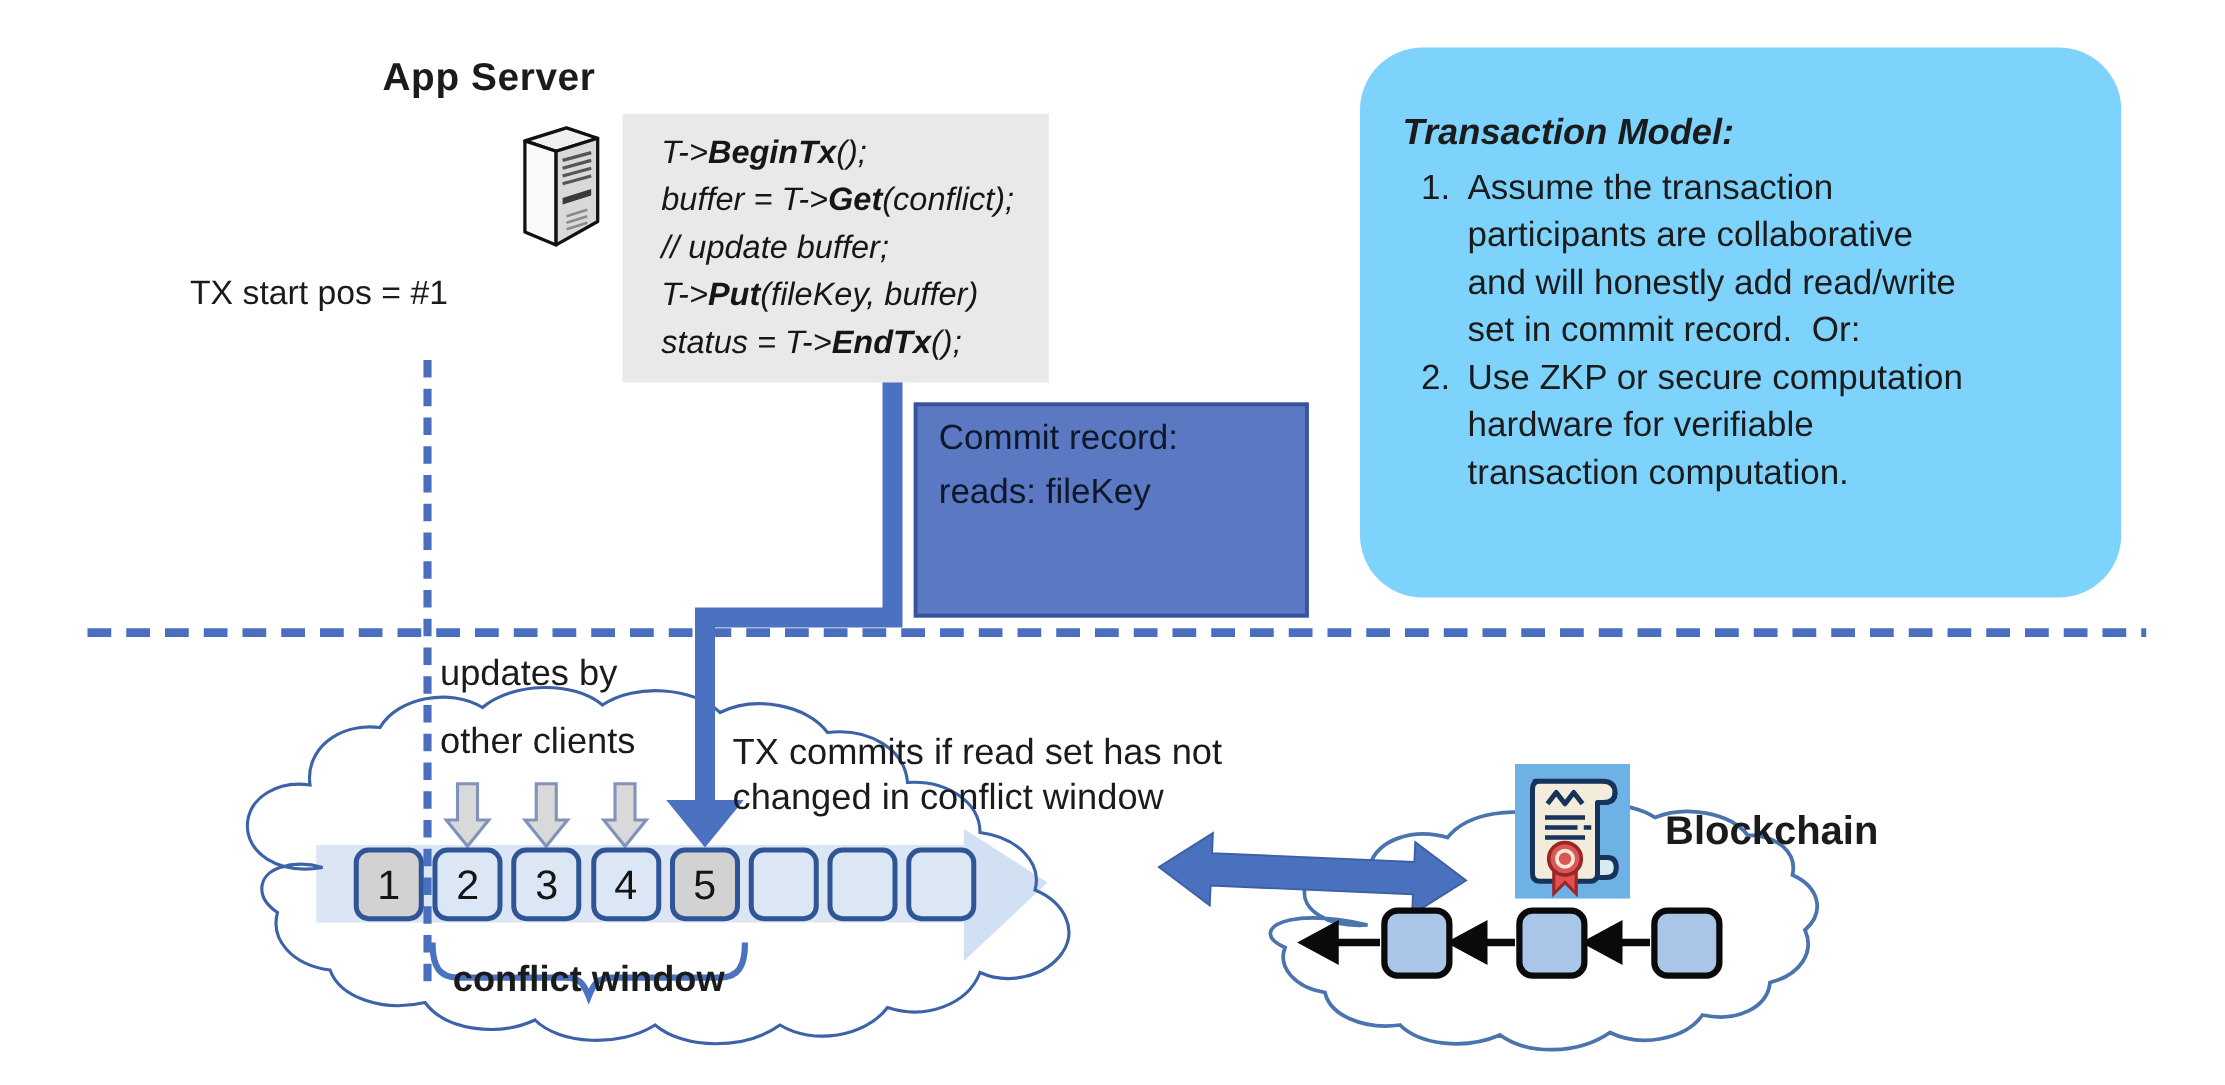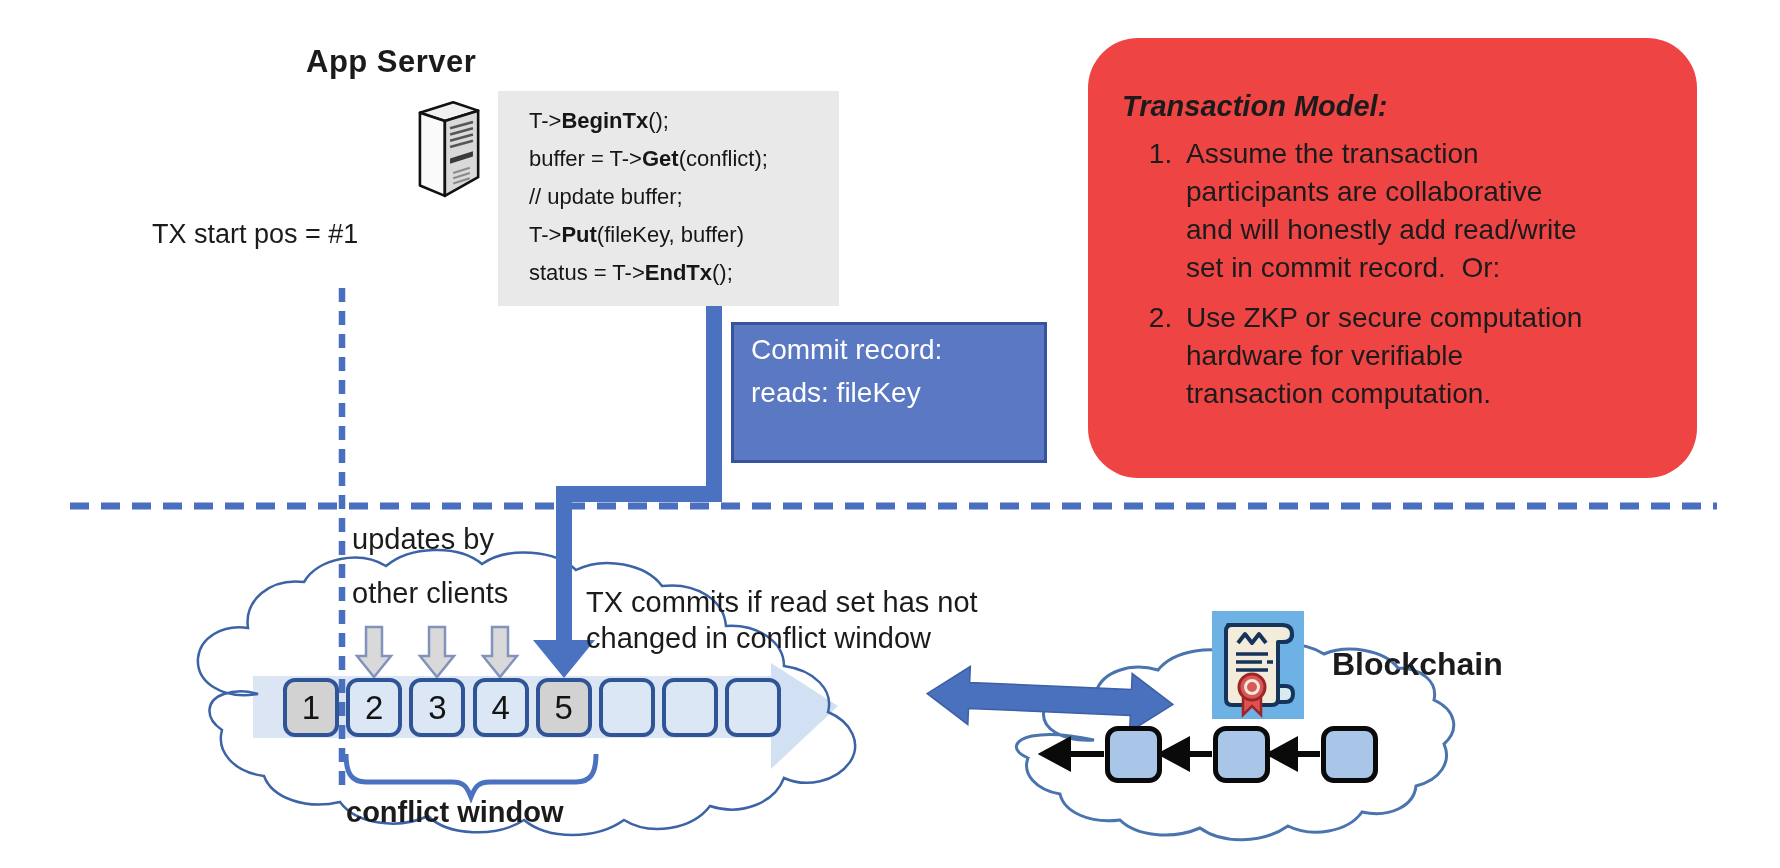--- a/index.html
+++ b/index.html
@@ -12,7 +12,7 @@
   #server-icon{left:406px;top:94px;width:84px;height:104px;}
 
   #code-block{left:498px;top:91px;width:341px;height:215px;background:#e9e9e9;
-              box-sizing:border-box;padding:11px 12px 0 31px;font-size:22px;line-height:38px;color:#161616;}
+              box-sizing:border-box;padding:11px 12px 0 31px;font-size:26px;line-height:38px;color:#161616;font-style:italic;}
   .code-line .b{font-weight:bold;}
 
   #tx-start-label{left:152px;top:219px;font-size:27px;text-align:center;}

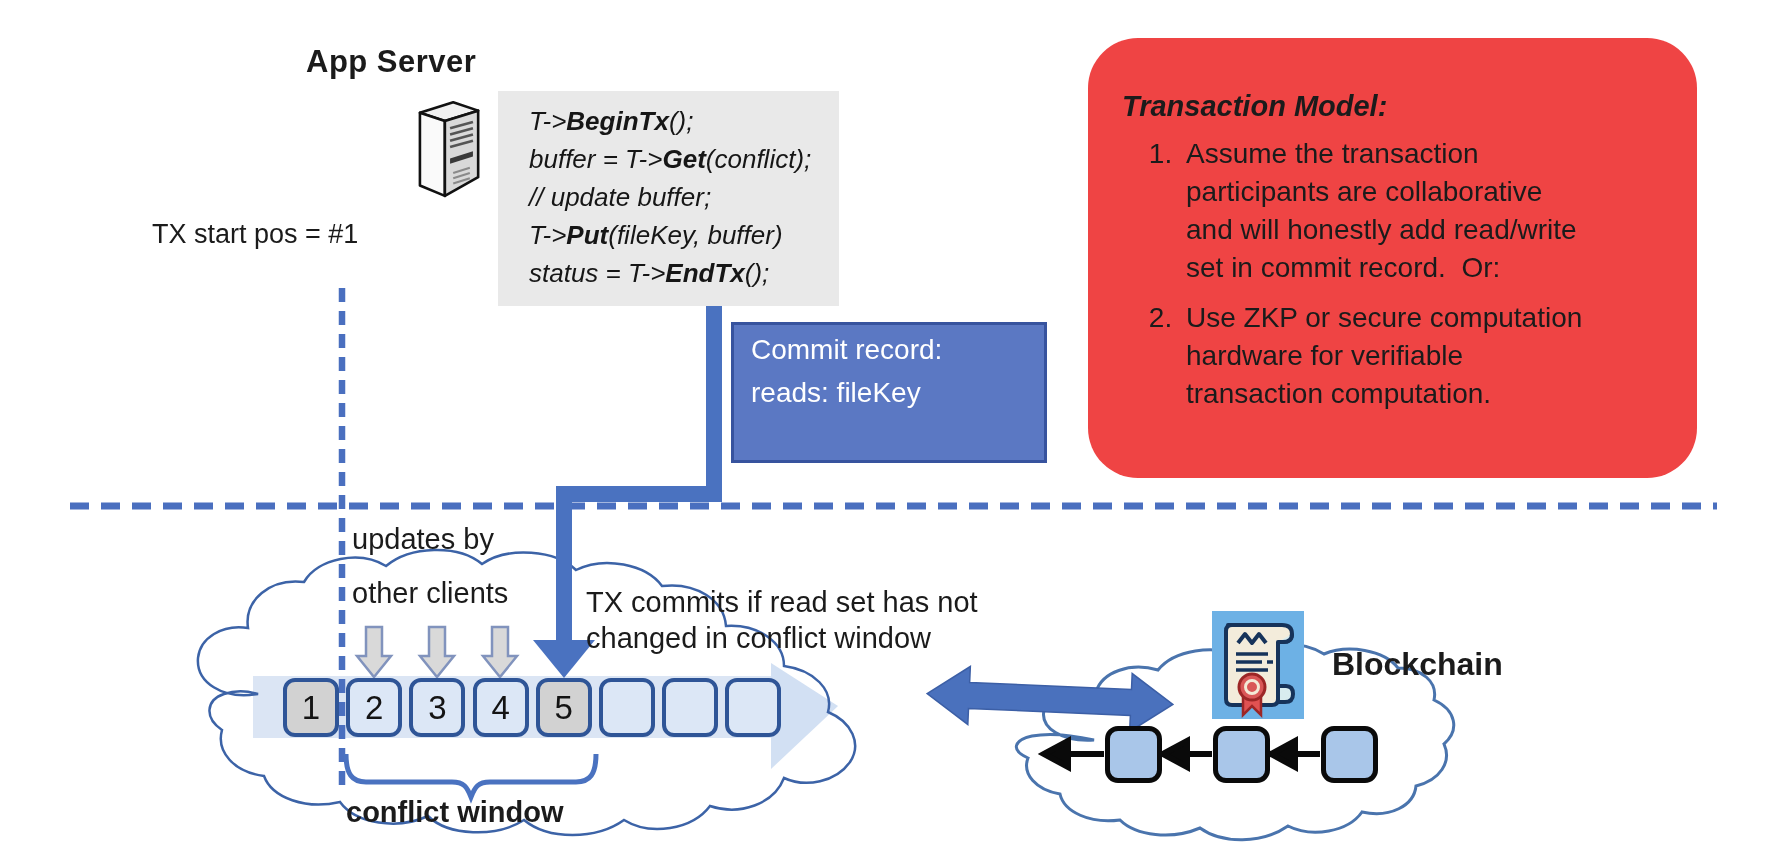--- a/index.html
+++ b/index.html
@@ -20,7 +20,7 @@
   #commit-box{left:731px;top:322px;width:316px;height:141px;background:#5b78c3;border:3px solid #37539e;
               box-sizing:border-box;color:#ffffff;font-size:28px;line-height:43px;padding:3px 0 0 17px;}
 
-  #tm-box{left:1088px;top:38px;width:609px;height:440px;background:#ef4444;border-radius:50px;
+  #tm-box{left:1088px;top:38px;width:609px;height:440px;background:#7dd3fc;border-radius:50px;
           box-sizing:border-box;padding:52px 40px 0 34px;}
   #tm-title{font-size:29px;font-weight:bold;font-style:italic;margin:0 0 8px 0;}
   #tm-list{margin:0;padding:0 0 0 46px;font-size:28px;line-height:38px;}

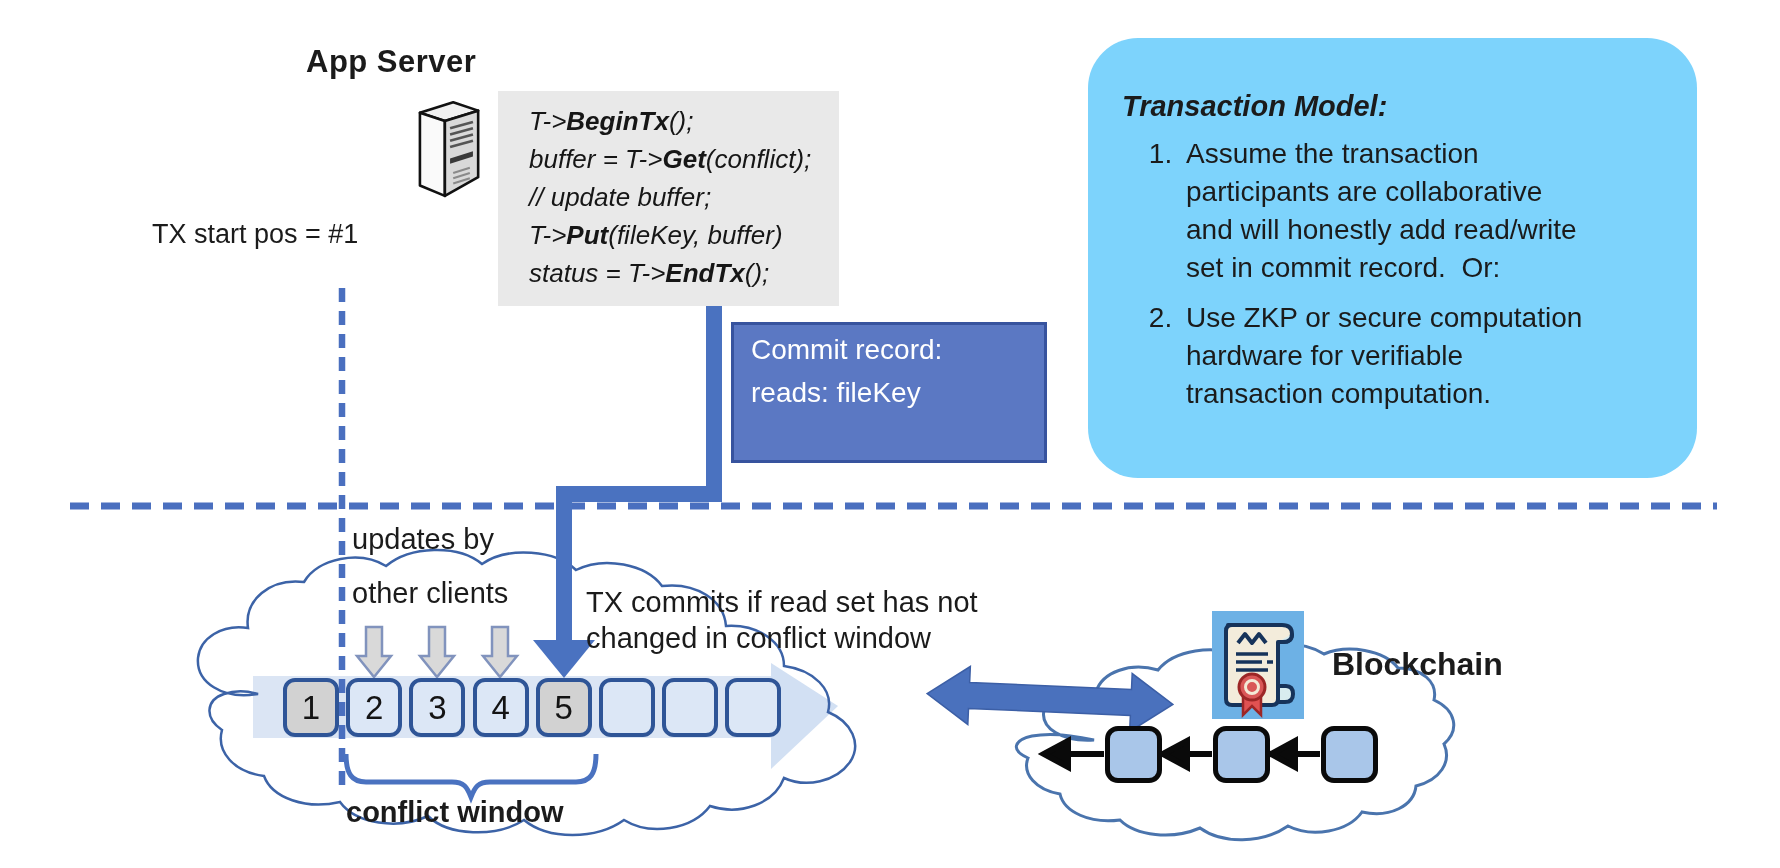--- a/index.html
+++ b/index.html
@@ -24,7 +24,7 @@
           box-sizing:border-box;padding:52px 40px 0 34px;}
   #tm-title{font-size:29px;font-weight:bold;font-style:italic;margin:0 0 8px 0;}
   #tm-list{margin:0;padding:0 0 0 46px;font-size:28px;line-height:38px;}
-  #tm-list li{white-space:pre-line;margin:12px;padding-left:6px;max-width:470px;}
+  #tm-list li{white-space:pre-line;margin:0;padding-left:6px;max-width:470px;}
 
   #updates-label{left:352px;top:512px;font-size:29px;line-height:54px;white-space:pre-line;}
   #commits-label{left:586px;top:584px;font-size:29px;line-height:36px;white-space:pre-line;}

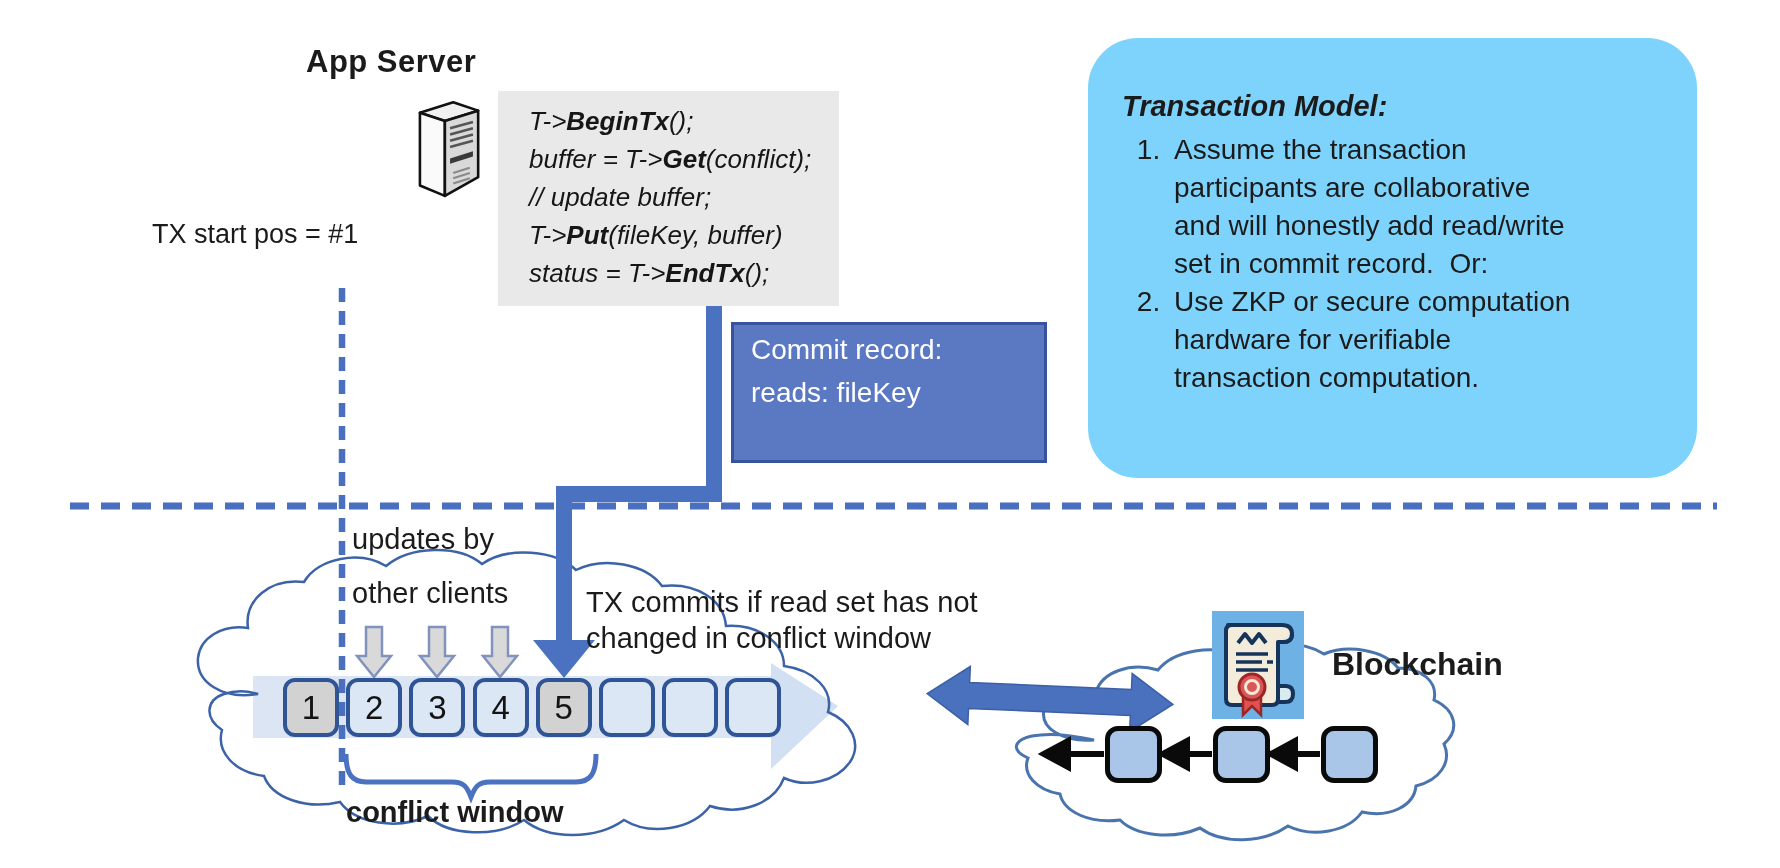--- a/index.html
+++ b/index.html
@@ -17,8 +17,8 @@
 
   #tx-start-label{left:152px;top:219px;font-size:27px;text-align:center;}
 
-  #commit-box{left:731px;top:322px;width:316px;height:141px;background:#5b78c3;border:3px solid #37539e;
-              box-sizing:border-box;color:#ffffff;font-size:28px;line-height:43px;padding:3px 0 0 17px;}
+  #commit-box{left:731px;top:322px;width:316px;height:172px;background:#5b78c3;border:3px solid #37539e;
+              box-sizing:border-box;color:#0f172a;font-size:28px;line-height:43px;padding:3px 0 0 17px;}
 
   #tm-box{left:1088px;top:38px;width:609px;height:440px;background:#7dd3fc;border-radius:50px;
           box-sizing:border-box;padding:52px 40px 0 34px;}

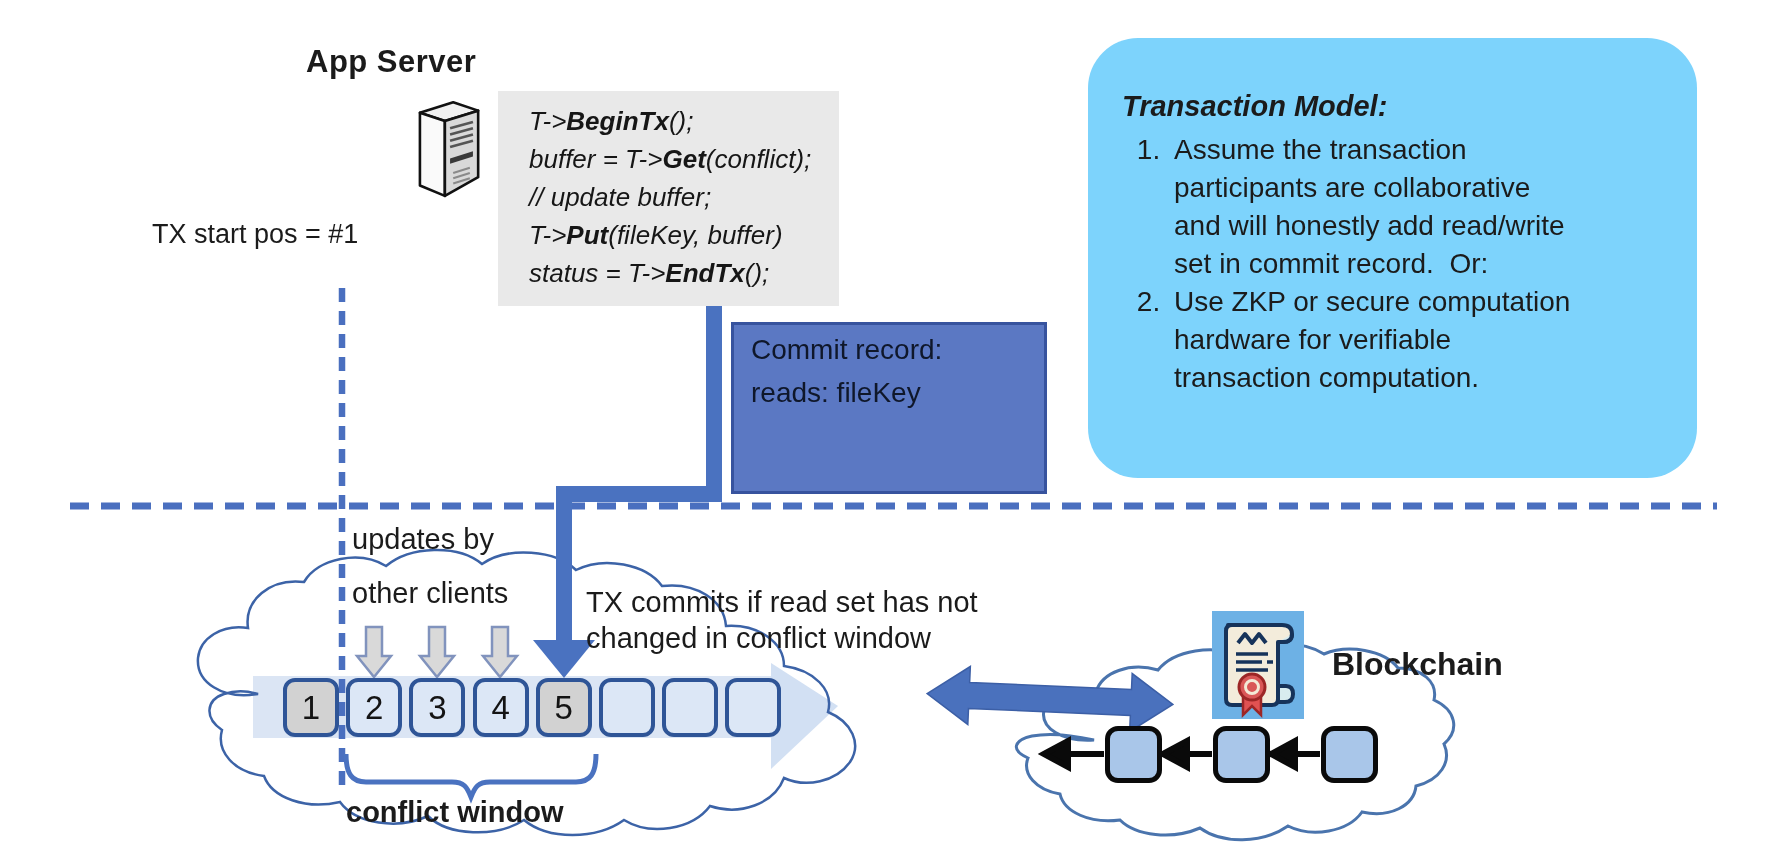--- a/index.html
+++ b/index.html
@@ -28,7 +28,7 @@
 
   #updates-label{left:352px;top:512px;font-size:29px;line-height:54px;white-space:pre-line;}
   #commits-label{left:586px;top:584px;font-size:29px;line-height:36px;white-space:pre-line;}
-  #conflict-label{left:346px;top:796px;width:250px;font-size:29px;font-weight:bold;}
+  #conflict-label{left:346px;top:768px;width:250px;text-align:center;font-size:29px;font-weight:bold;}
   #blockchain-label{left:1332px;top:646px;font-size:32px;font-weight:bold;}
 
   #timeline-blocks{left:283px;top:678px;width:500px;height:60px;}

